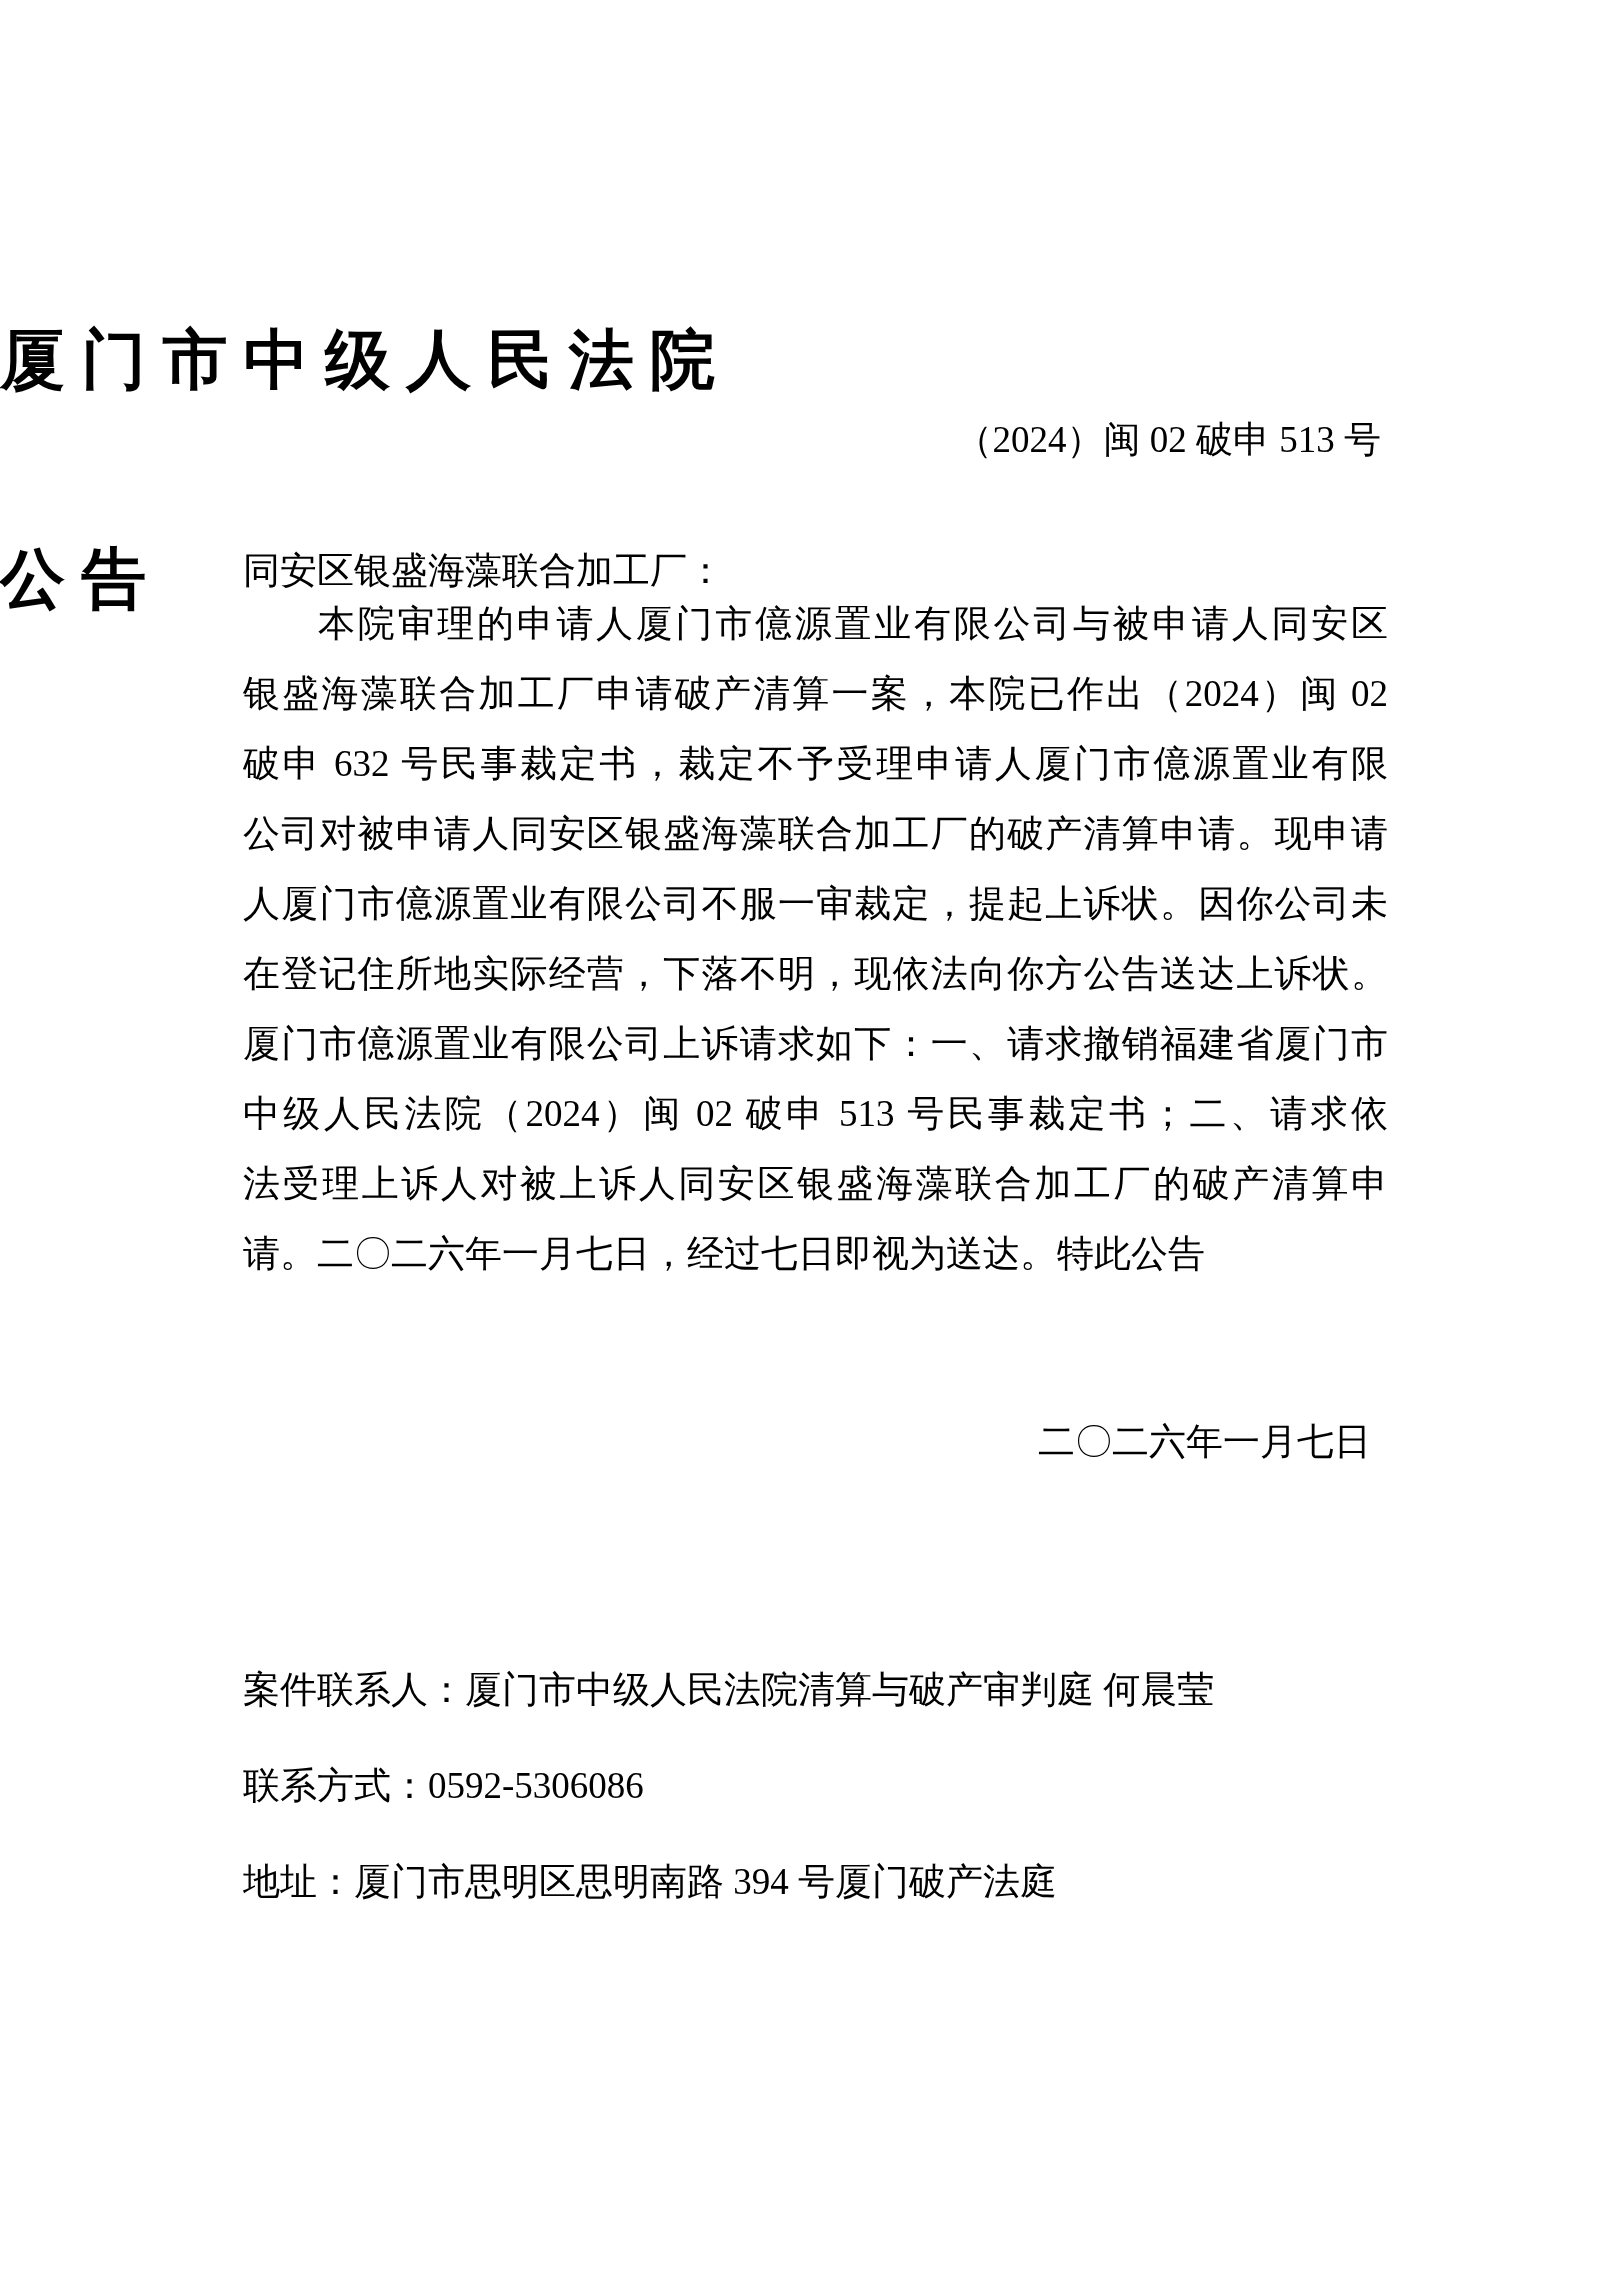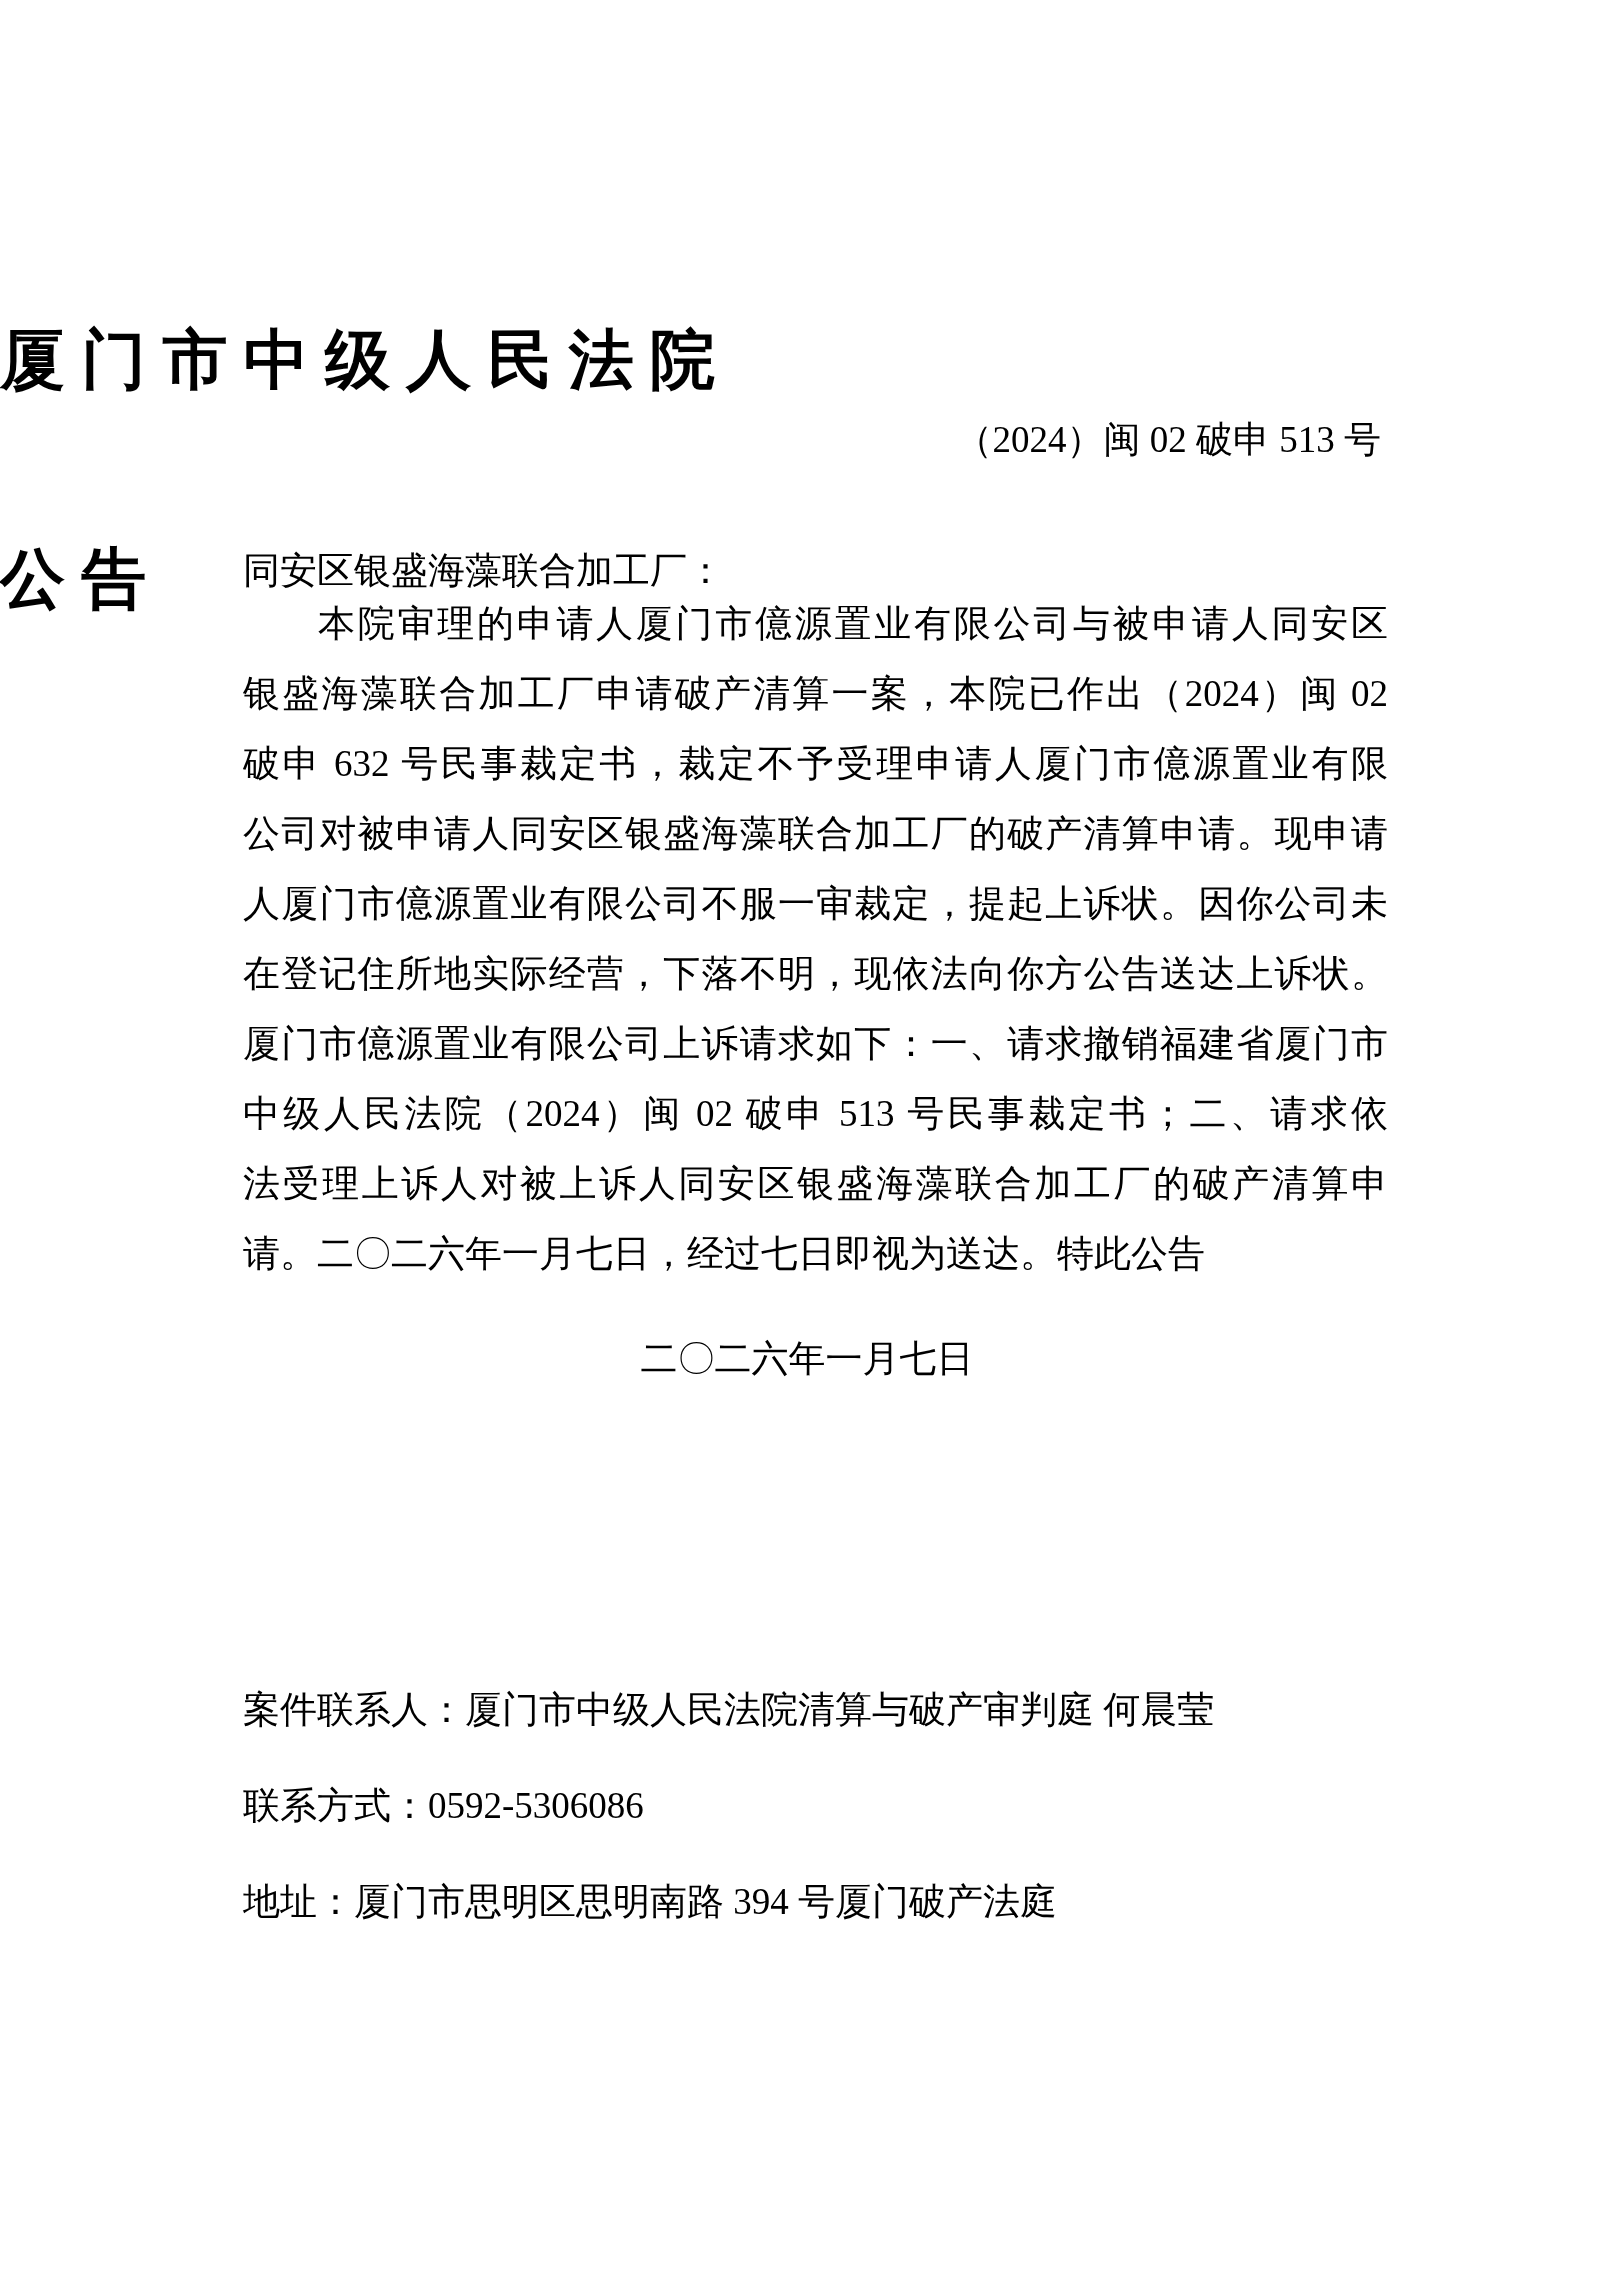--- a/index.html
+++ b/index.html
@@ -64,10 +64,10 @@
   }
   .date-line {
     position: absolute;
-    top: 1336px;
+    top: 1419px;
     left: 243px;
     width: 1128px;
-    text-align: center;
+    text-align: right;
     font-size: 37px;
     line-height: 46px;
   }

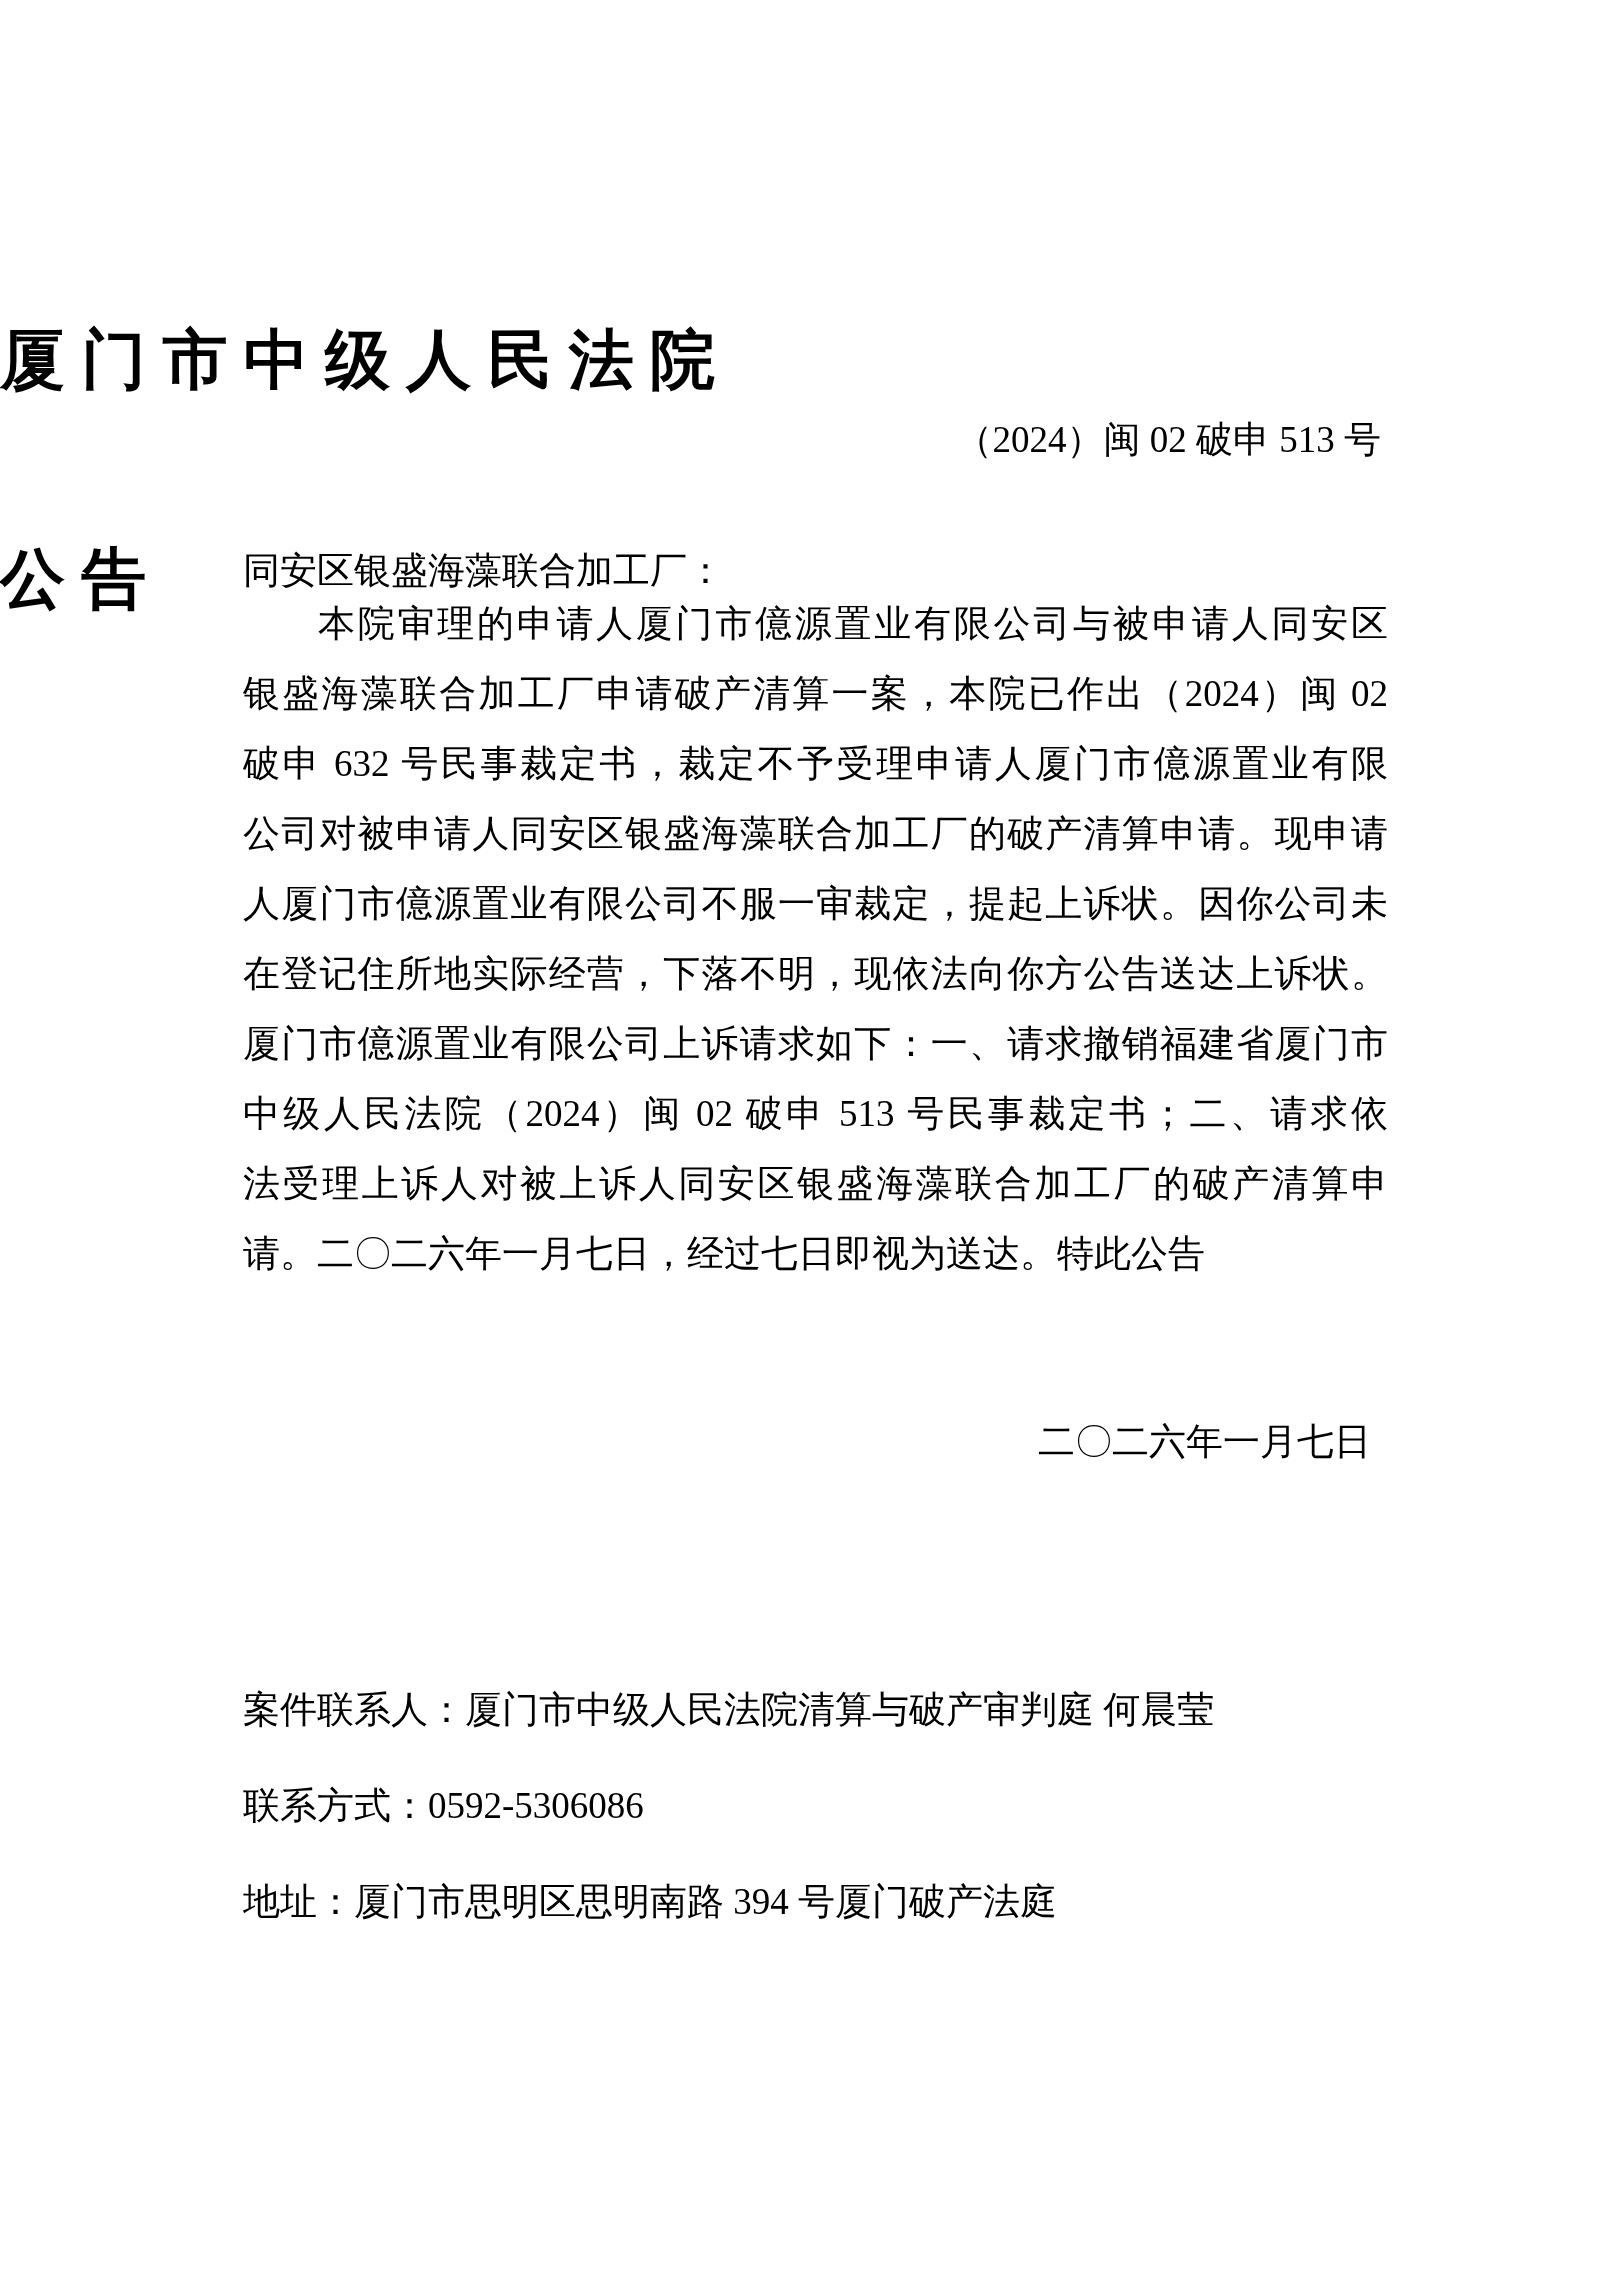--- a/index.html
+++ b/index.html
@@ -77,7 +77,6 @@
     left: 243px;
     width: 1145px;
     font-size: 37px;
-    margin-top: 20px;
   }
   .contact p {
     margin: 0 0 55px 0;

